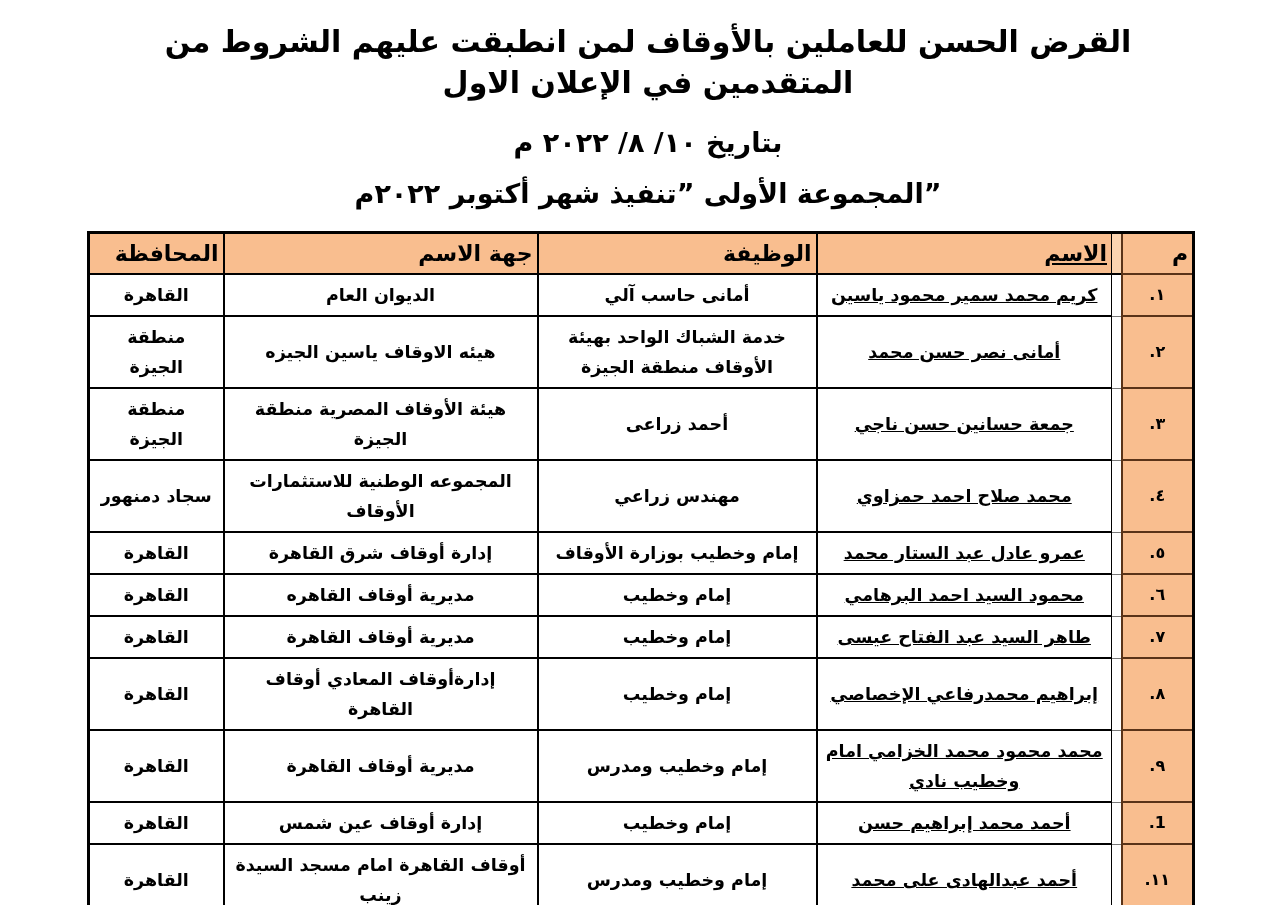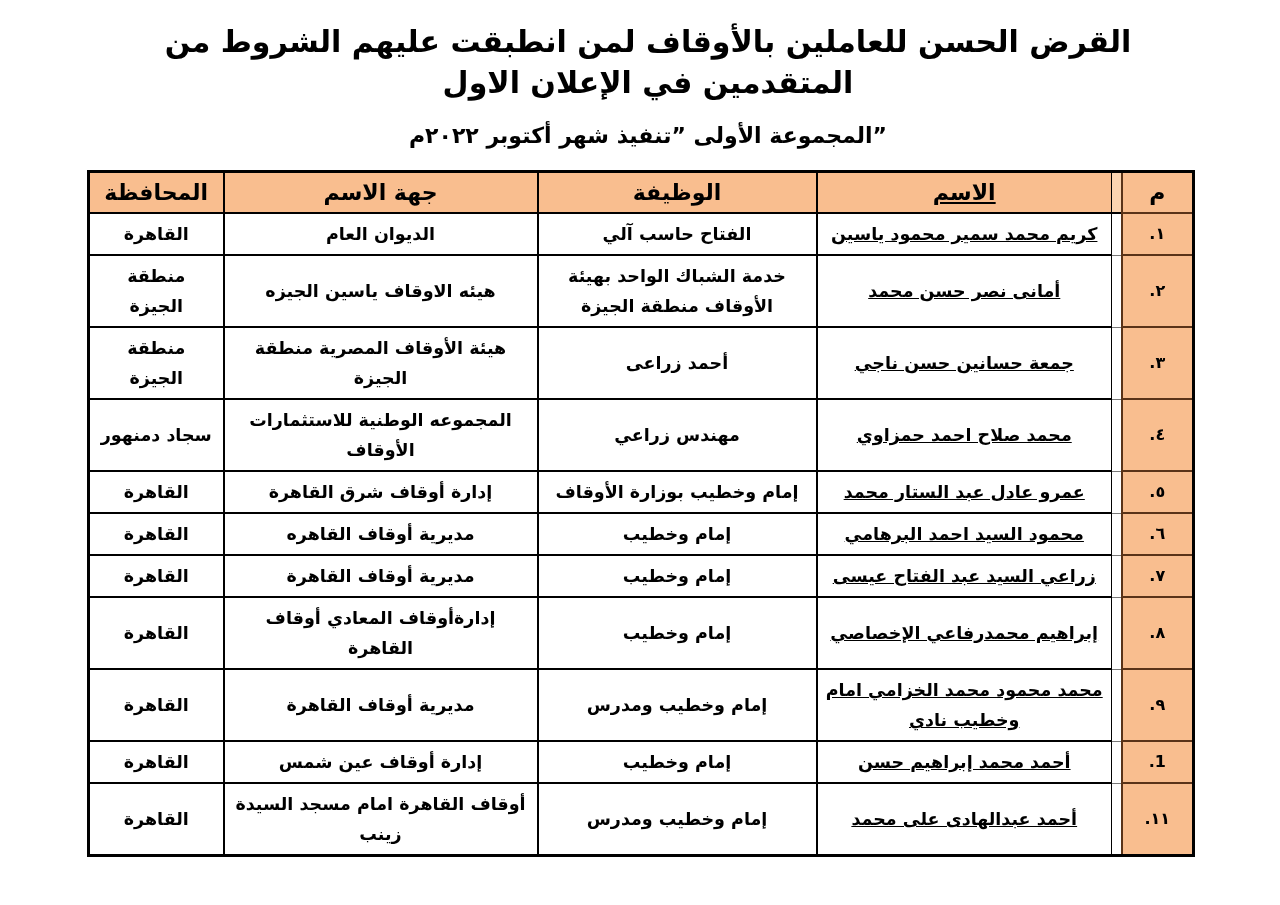--- a/index.html
+++ b/index.html
@@ -80,6 +80,7 @@
 
   <div class="title-block">
     <div class="title-line1">القرض الحسن للعاملين  بالأوقاف لمن انطبقت عليهم الشروط من المتقدمين في الإعلان الاول</div>
+    <div class="title-line2">بتاريخ ١٠/ ٨/ ٢٠٢٢ م</div>
     <div class="title-line3">”المجموعة الأولى ”تنفيذ شهر أكتوبر ٢٠٢٢م</div>
   </div>
 

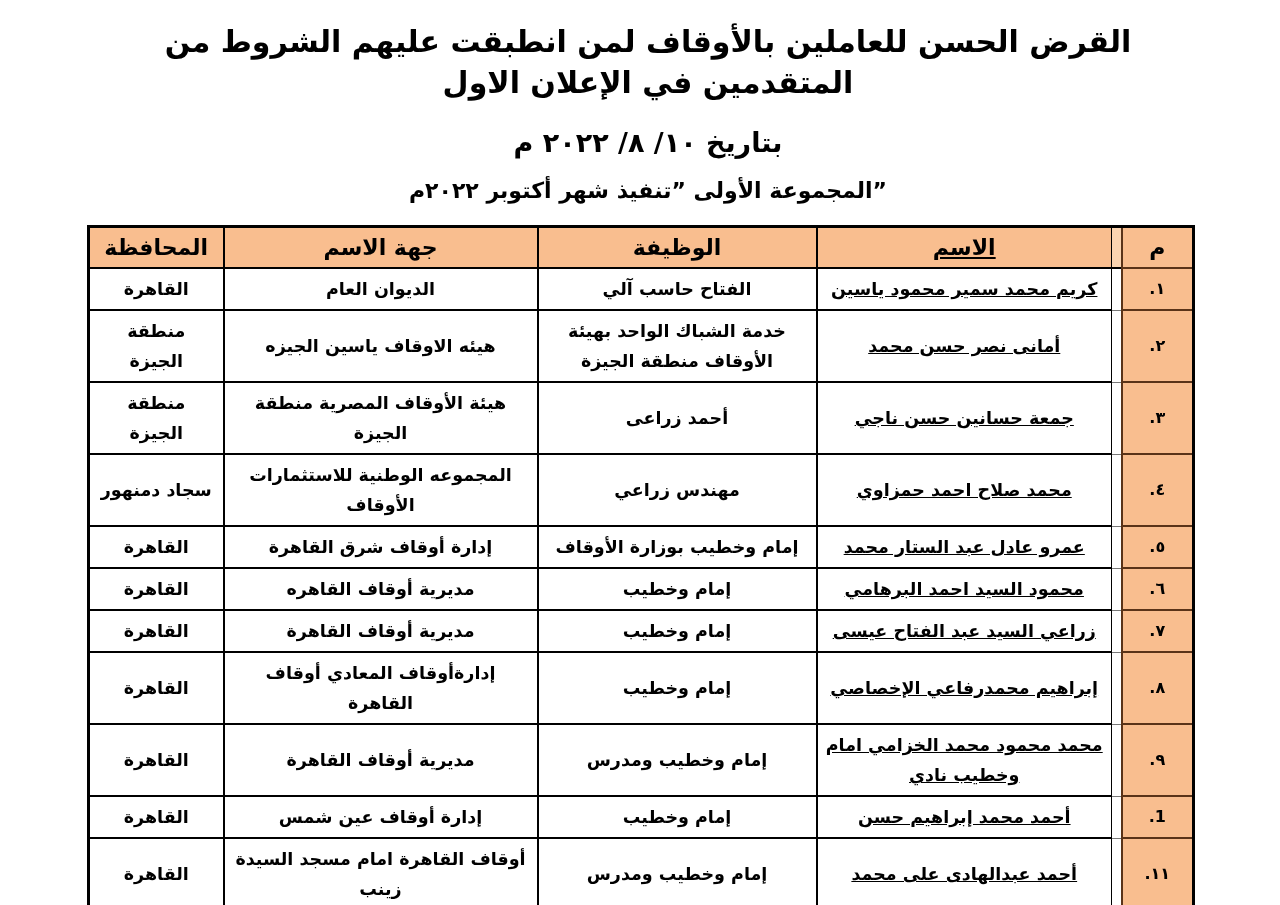--- a/index.html
+++ b/index.html
@@ -23,7 +23,7 @@
   .title-block{text-align:center;font-weight:bold;margin-left:16px;}
   .title-line1{font-size:30px;line-height:1.35;margin:10px 70px 0;}
   .title-line2{font-size:27px;margin-top:24px;}
-  .title-line3{font-size:22px;margin-top:20px;}
+  .title-line3{font-size:27px;margin-top:20px;}
   .table-wrap{margin:22px 85px 0 90px;}
   table.loan-table{
     border-collapse:collapse;

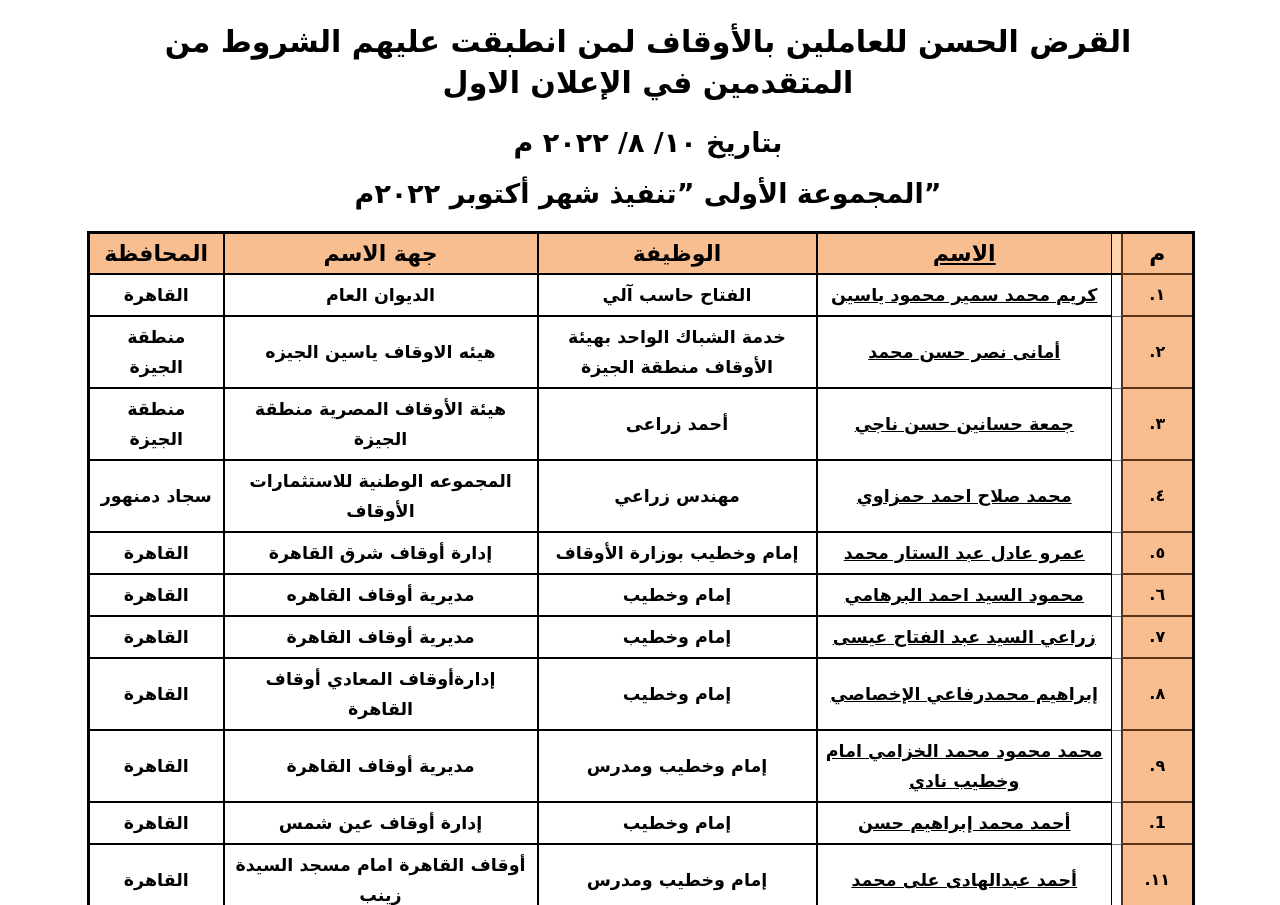--- a/index.html
+++ b/index.html
@@ -42,6 +42,7 @@
     font-size:22px;
     font-weight:bold;
     padding:7px 4px;
+    text-align:right;
   }
   .loan-table td{
     font-size:17.5px;

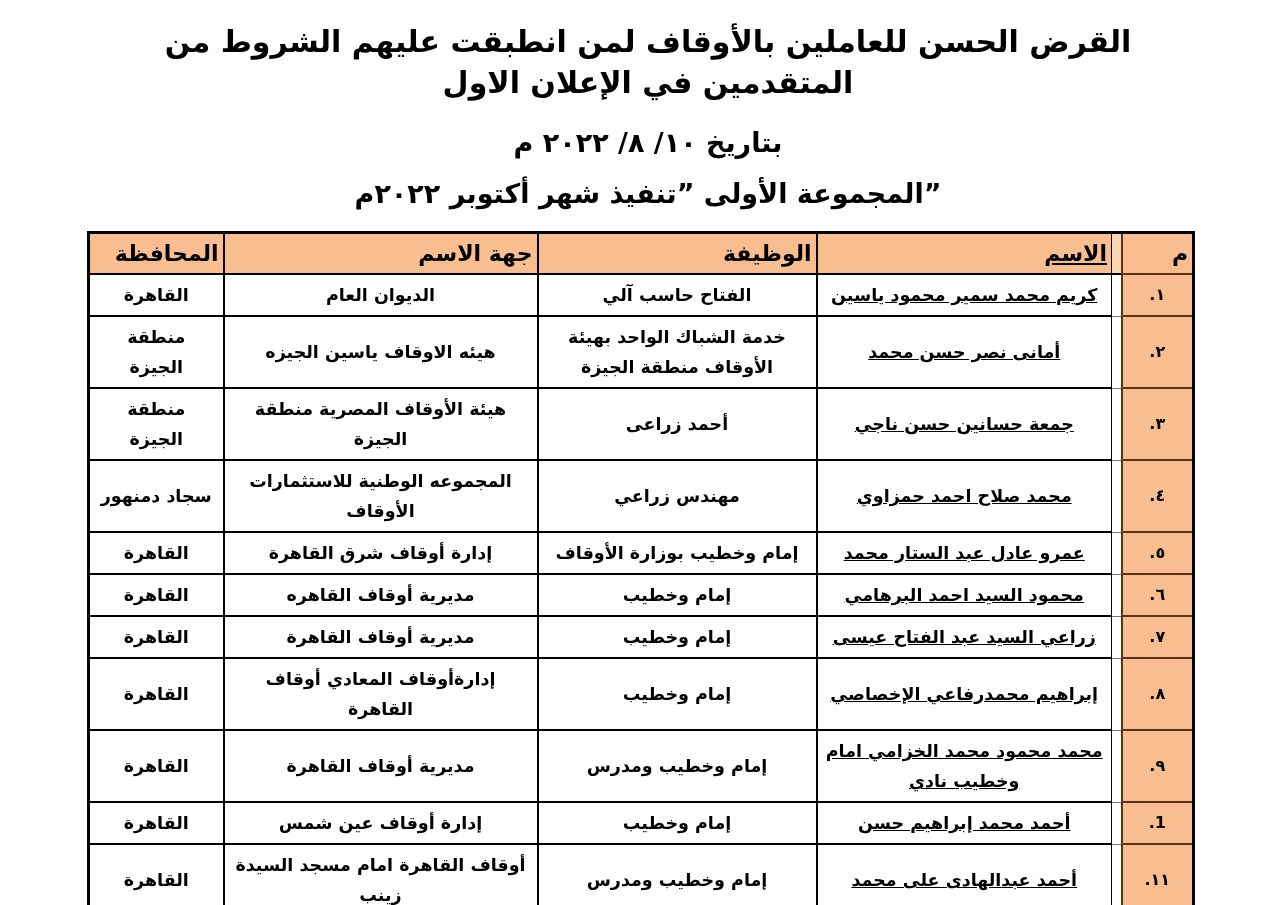--- a/index.html
+++ b/index.html
@@ -110,7 +110,7 @@
     <td class="col-num">١.</td>
     <td class="col-gap"></td>
     <td class="col-name">كريم محمد سمير محمود ياسين</td>
-    <td class="col-job">الفتاح حاسب آلي</td>
+    <td class="col-job">أمانى حاسب آلي</td>
     <td class="col-work">الديوان العام</td>
     <td class="col-gov">القاهرة</td>
   </tr>

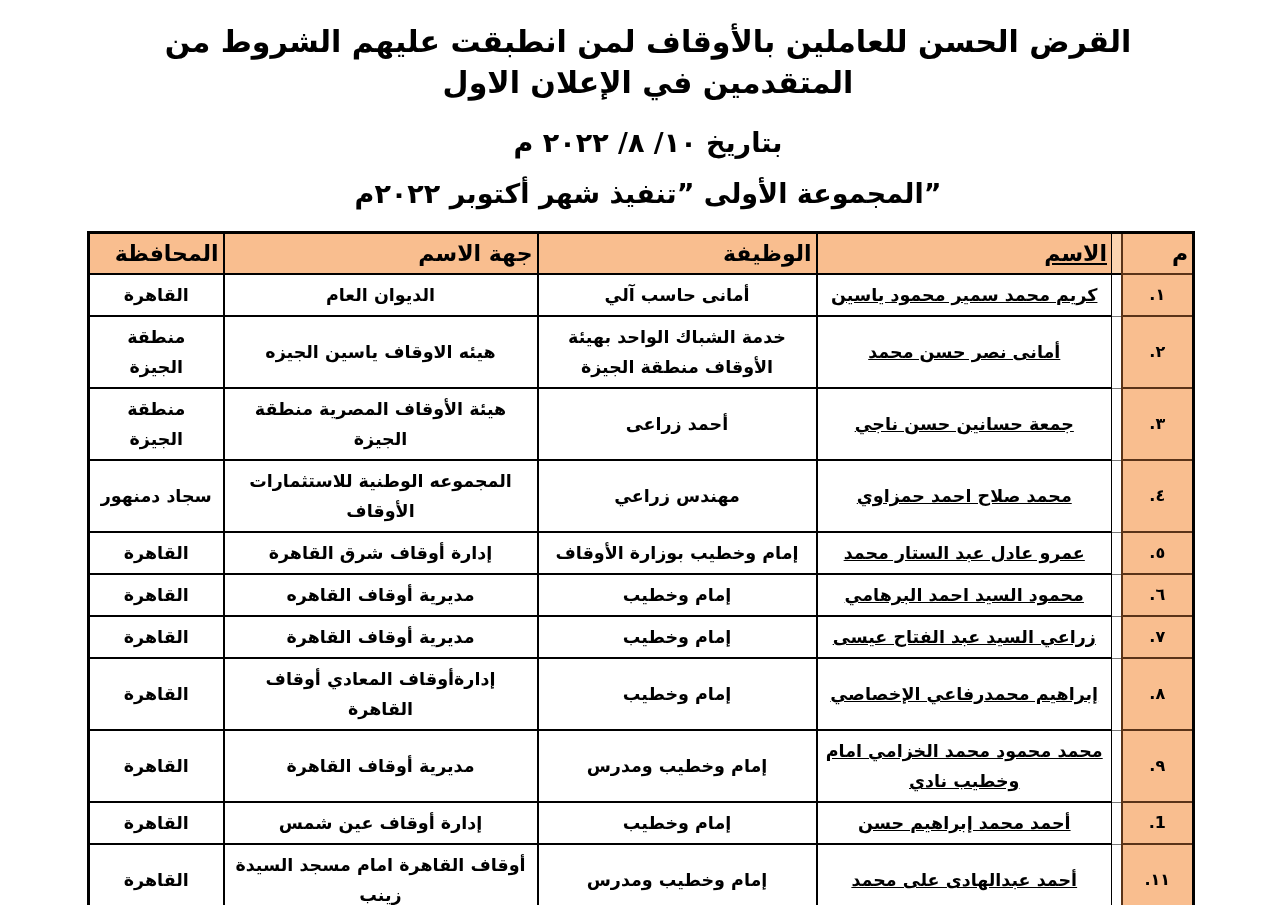--- a/index.html
+++ b/index.html
@@ -157,7 +157,7 @@
           <tr>
     <td class="col-num">٧.</td>
     <td class="col-gap"></td>
-    <td class="col-name">زراعي السيد عبد الفتاح عيسى</td>
+    <td class="col-name">طاهر السيد عبد الفتاح عيسى</td>
     <td class="col-job">إمام وخطيب</td>
     <td class="col-work">مديرية أوقاف القاهرة</td>
     <td class="col-gov">القاهرة</td>

